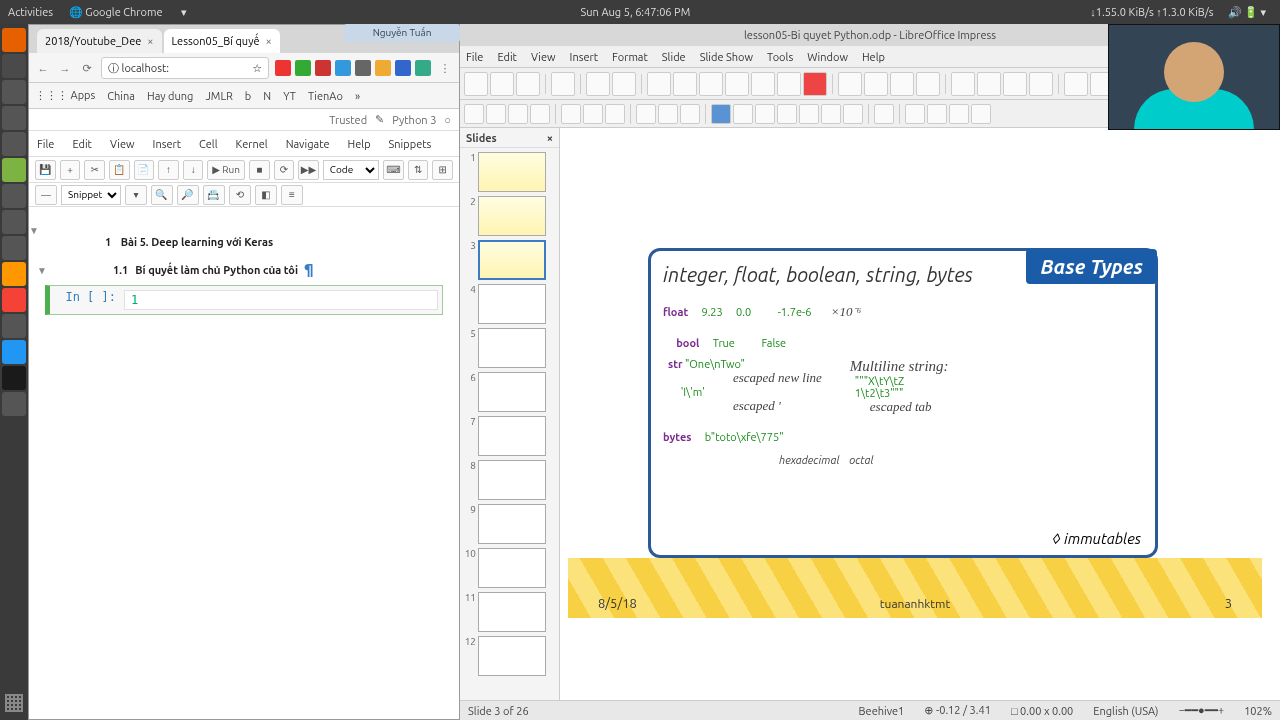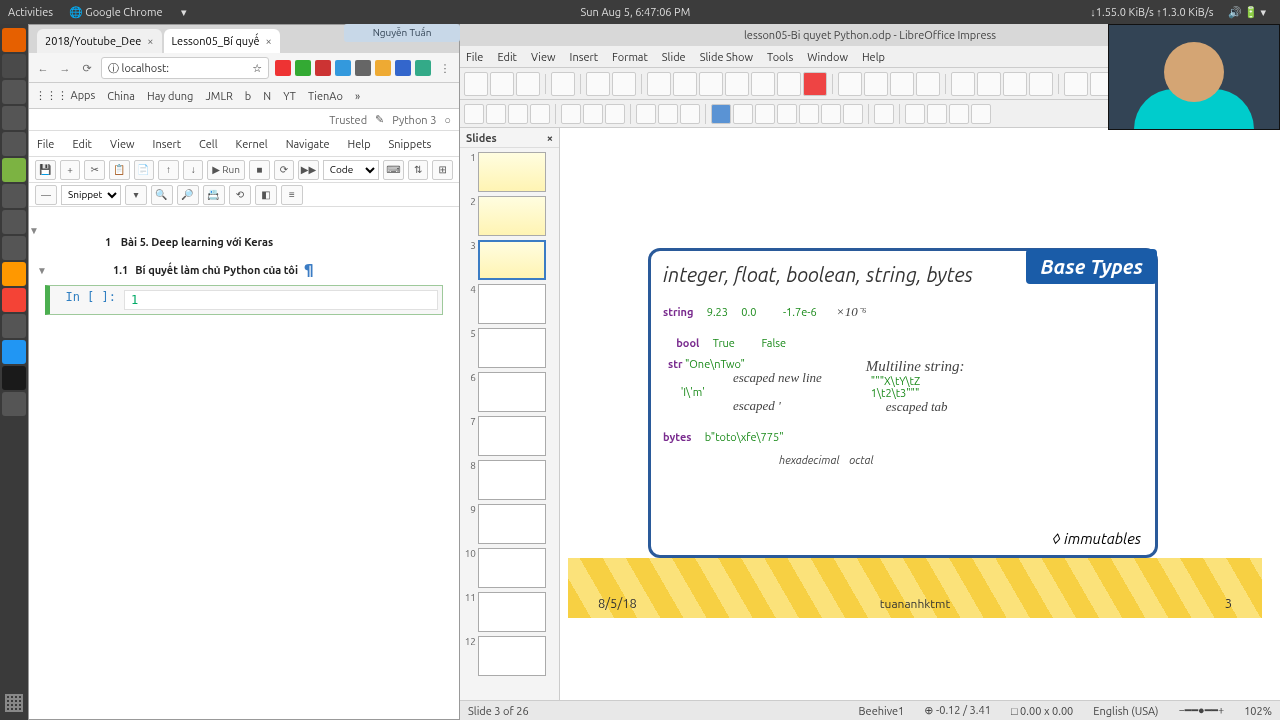--- a/index.html
+++ b/index.html
@@ -359,7 +359,7 @@
           <div class="badge">Base Types</div>
           <div class="ct-head">integer, float, boolean, string, bytes</div>
           <div class="ct-row">
-            <span class="kw">string</span> <span class="val">9.23</span>&nbsp;<span class="val">0.0</span>&nbsp;&nbsp;<span class="val">-1.7e-6</span>
+            <span class="kw">float</span> <span class="val">9.23</span>&nbsp;<span class="val">0.0</span>&nbsp;&nbsp;<span class="val">-1.7e-6</span>
             <span class="ann sub" style="margin-left:6px">×10⁻⁶</span>
           </div>
           <div class="ct-row">

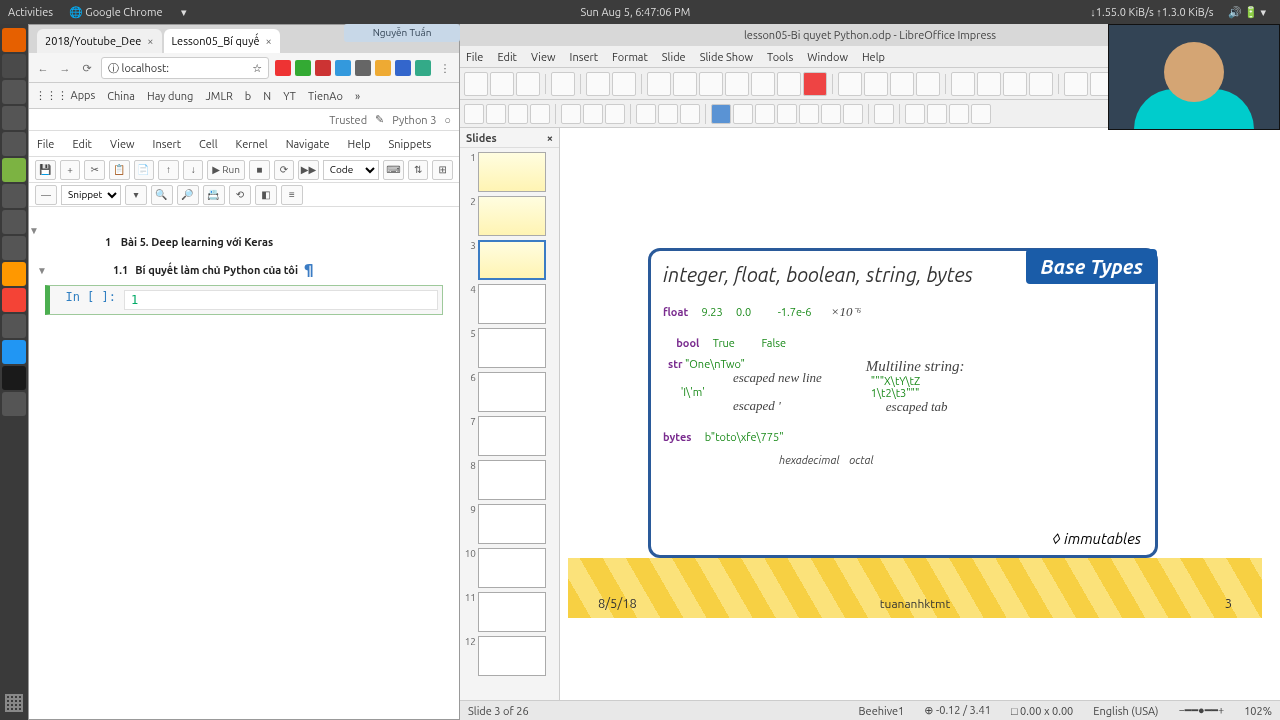--- a/index.html
+++ b/index.html
@@ -372,7 +372,7 @@
               &nbsp;&nbsp;&nbsp;&nbsp;&nbsp;&nbsp;&nbsp;<span class="str">'I\'m'</span><br>
               <span class="ann sub" style="margin-left:70px">escaped  '</span>
             </div>
-            <div style="margin-left:44px">
+            <div style="margin-left:28px">
               <span class="ann">Multiline string:</span><br>
               &nbsp;&nbsp;<span class="str">"""X\tY\tZ</span><br>
               &nbsp;&nbsp;<span class="str">1\t2\t3"""</span><br>

